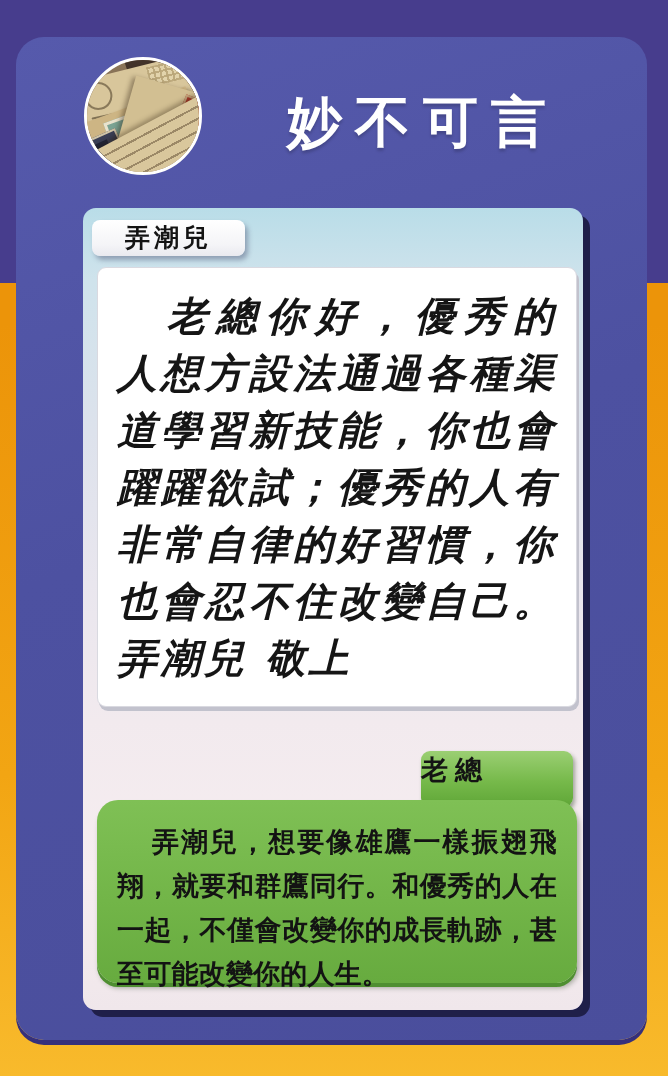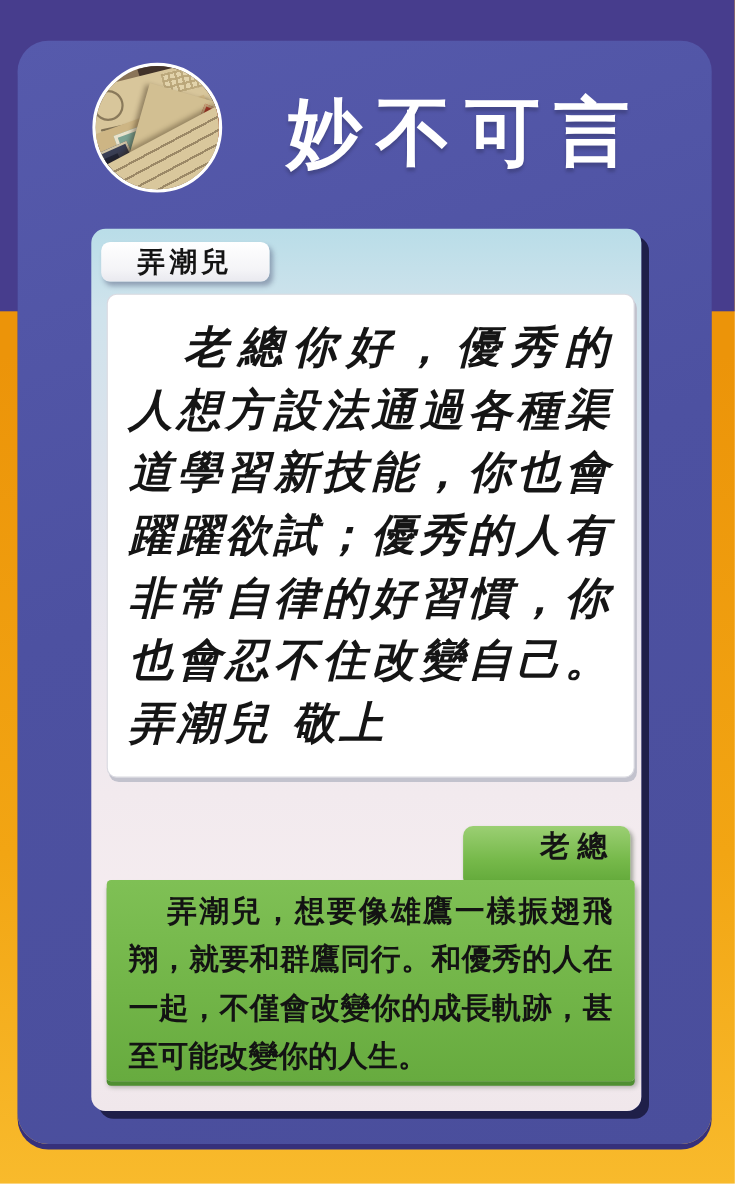--- a/index.html
+++ b/index.html
@@ -45,7 +45,7 @@
     background-image:repeating-linear-gradient(0deg,transparent 0 9px,rgba(95,75,50,.5) 9px 11px);}
   .page-title{
     position:absolute;left:192px;top:30px;width:430px;height:110px;
-    color:#ffffff;font-size:68px;font-weight:900;letter-spacing:13px;
+    color:#ffffff;font-size:55px;font-weight:900;letter-spacing:13px;
     line-height:110px;text-align:center;white-space:nowrap;
     text-shadow:0 3px 3px rgba(0,0,0,.18);
   }

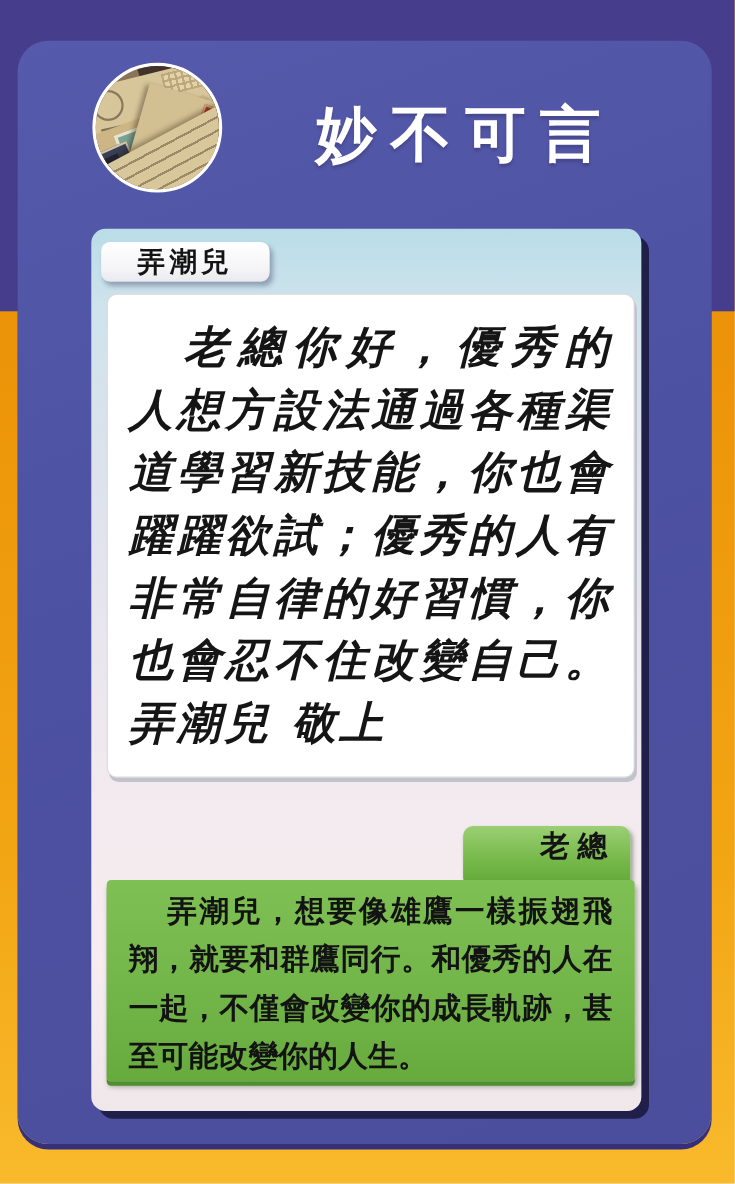--- a/index.html
+++ b/index.html
@@ -82,7 +82,7 @@
     border-radius:9px;box-shadow:2px 3px 4px rgba(30,50,20,.4);
     box-sizing:border-box;
     font-size:27px;font-weight:700;letter-spacing:7px;line-height:38px;
-    text-align:right;padding-right:14px;color:#141414;
+    text-align:left;padding-right:14px;color:#141414;
   }
   .msg-green{
     position:absolute;left:14px;top:592px;width:480px;height:183px;

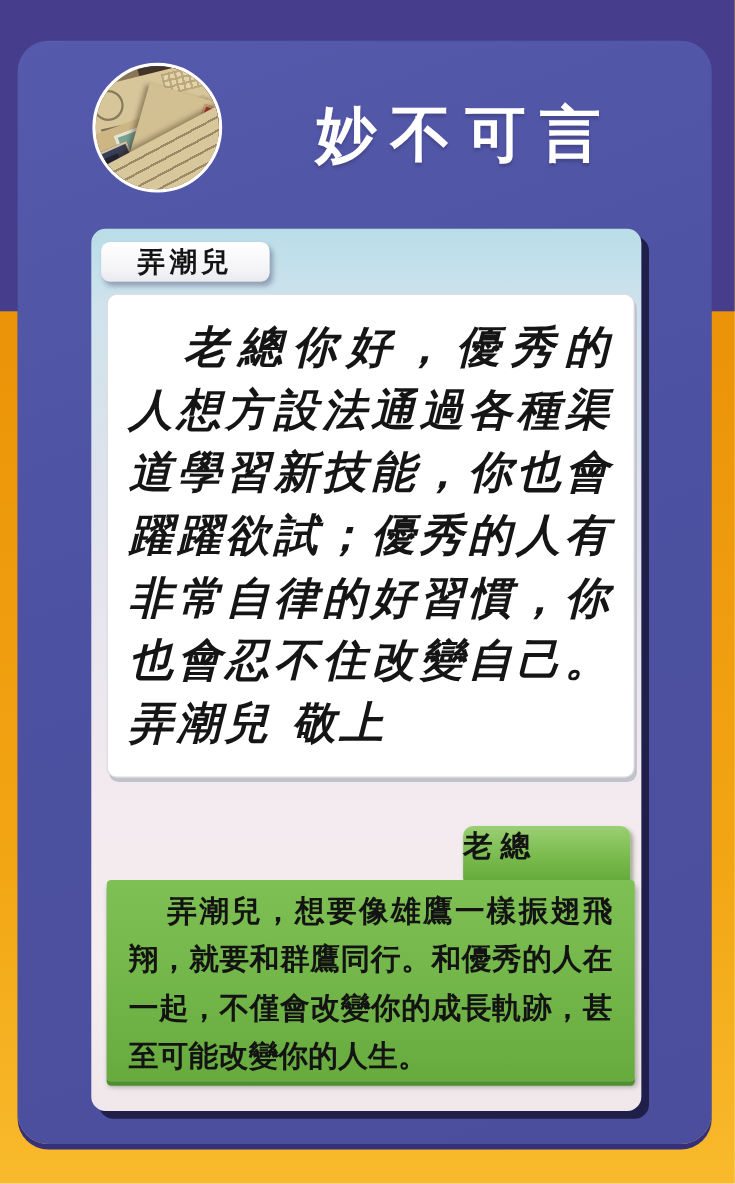--- a/index.html
+++ b/index.html
@@ -87,8 +87,8 @@
   .msg-green{
     position:absolute;left:14px;top:592px;width:480px;height:183px;
     background:linear-gradient(180deg,#7fc055 0%,#72b548 55%,#67ab3f 100%);
-    border-radius:4px;box-shadow:0 4px 0 #4f8f31,2px 5px 5px rgba(30,50,20,.35);
-    box-sizing:border-box;padding:7px 20px 2px;
+    border-radius:21px;box-shadow:0 4px 0 #4f8f31,2px 5px 5px rgba(30,50,20,.35);
+    box-sizing:border-box;padding:20px 20px 2px;
   }
   .msg-green p{
     margin:0;color:#131313;

